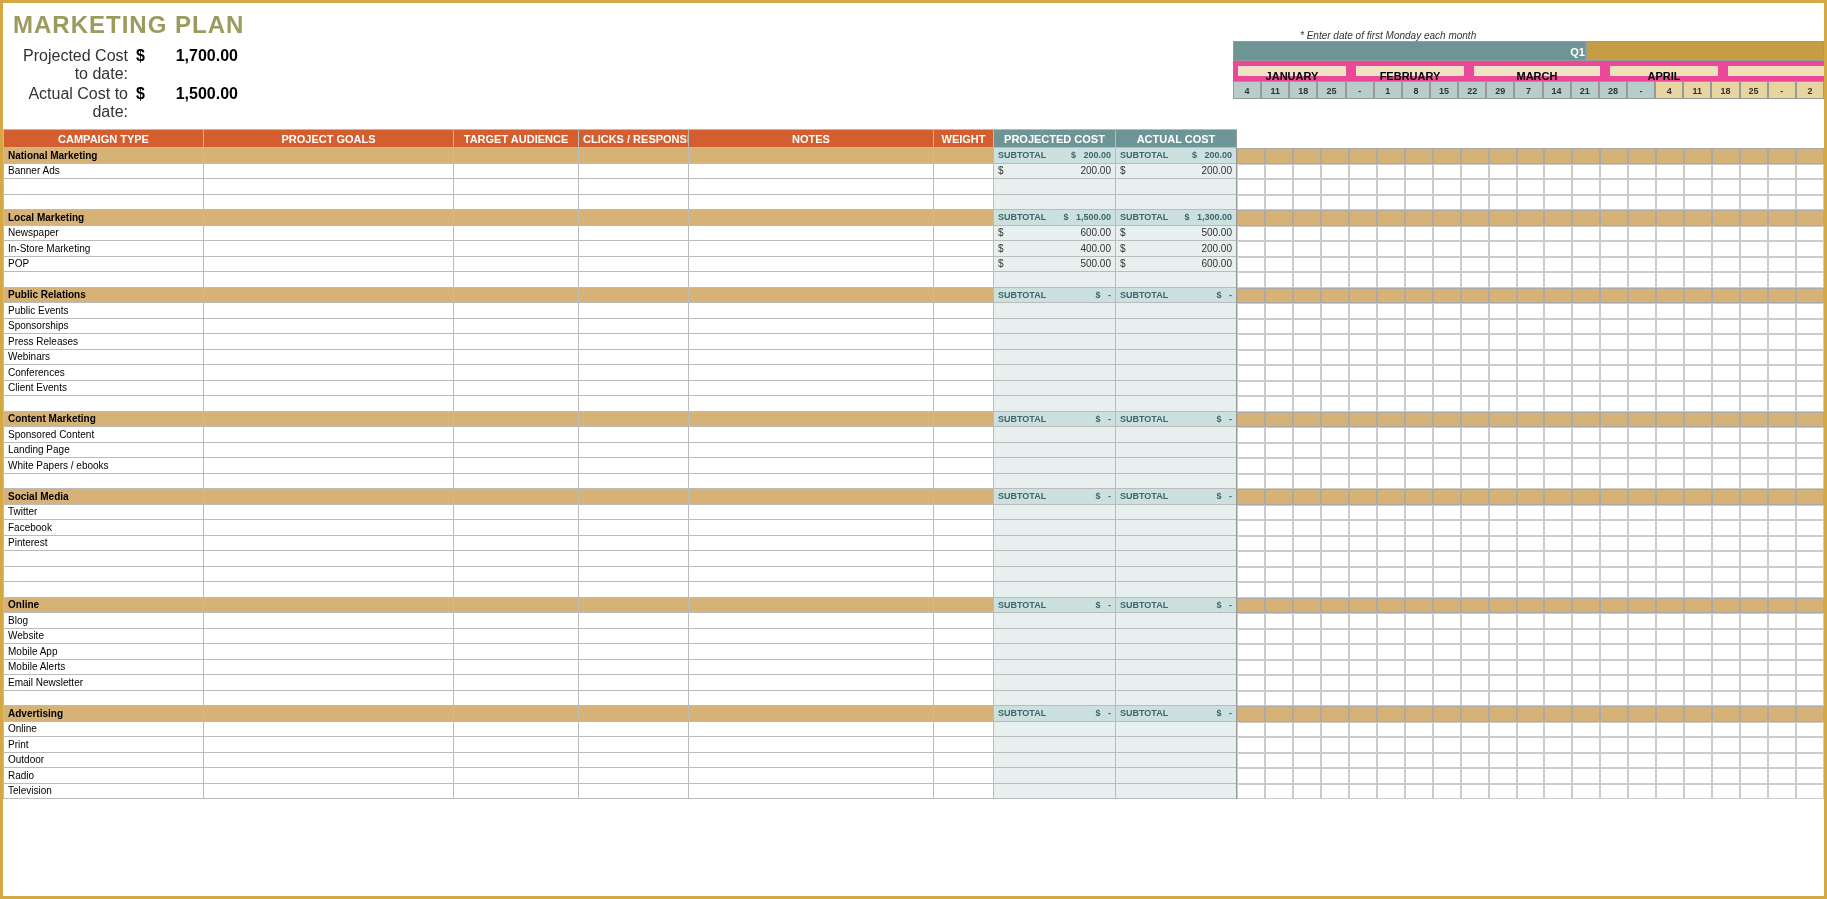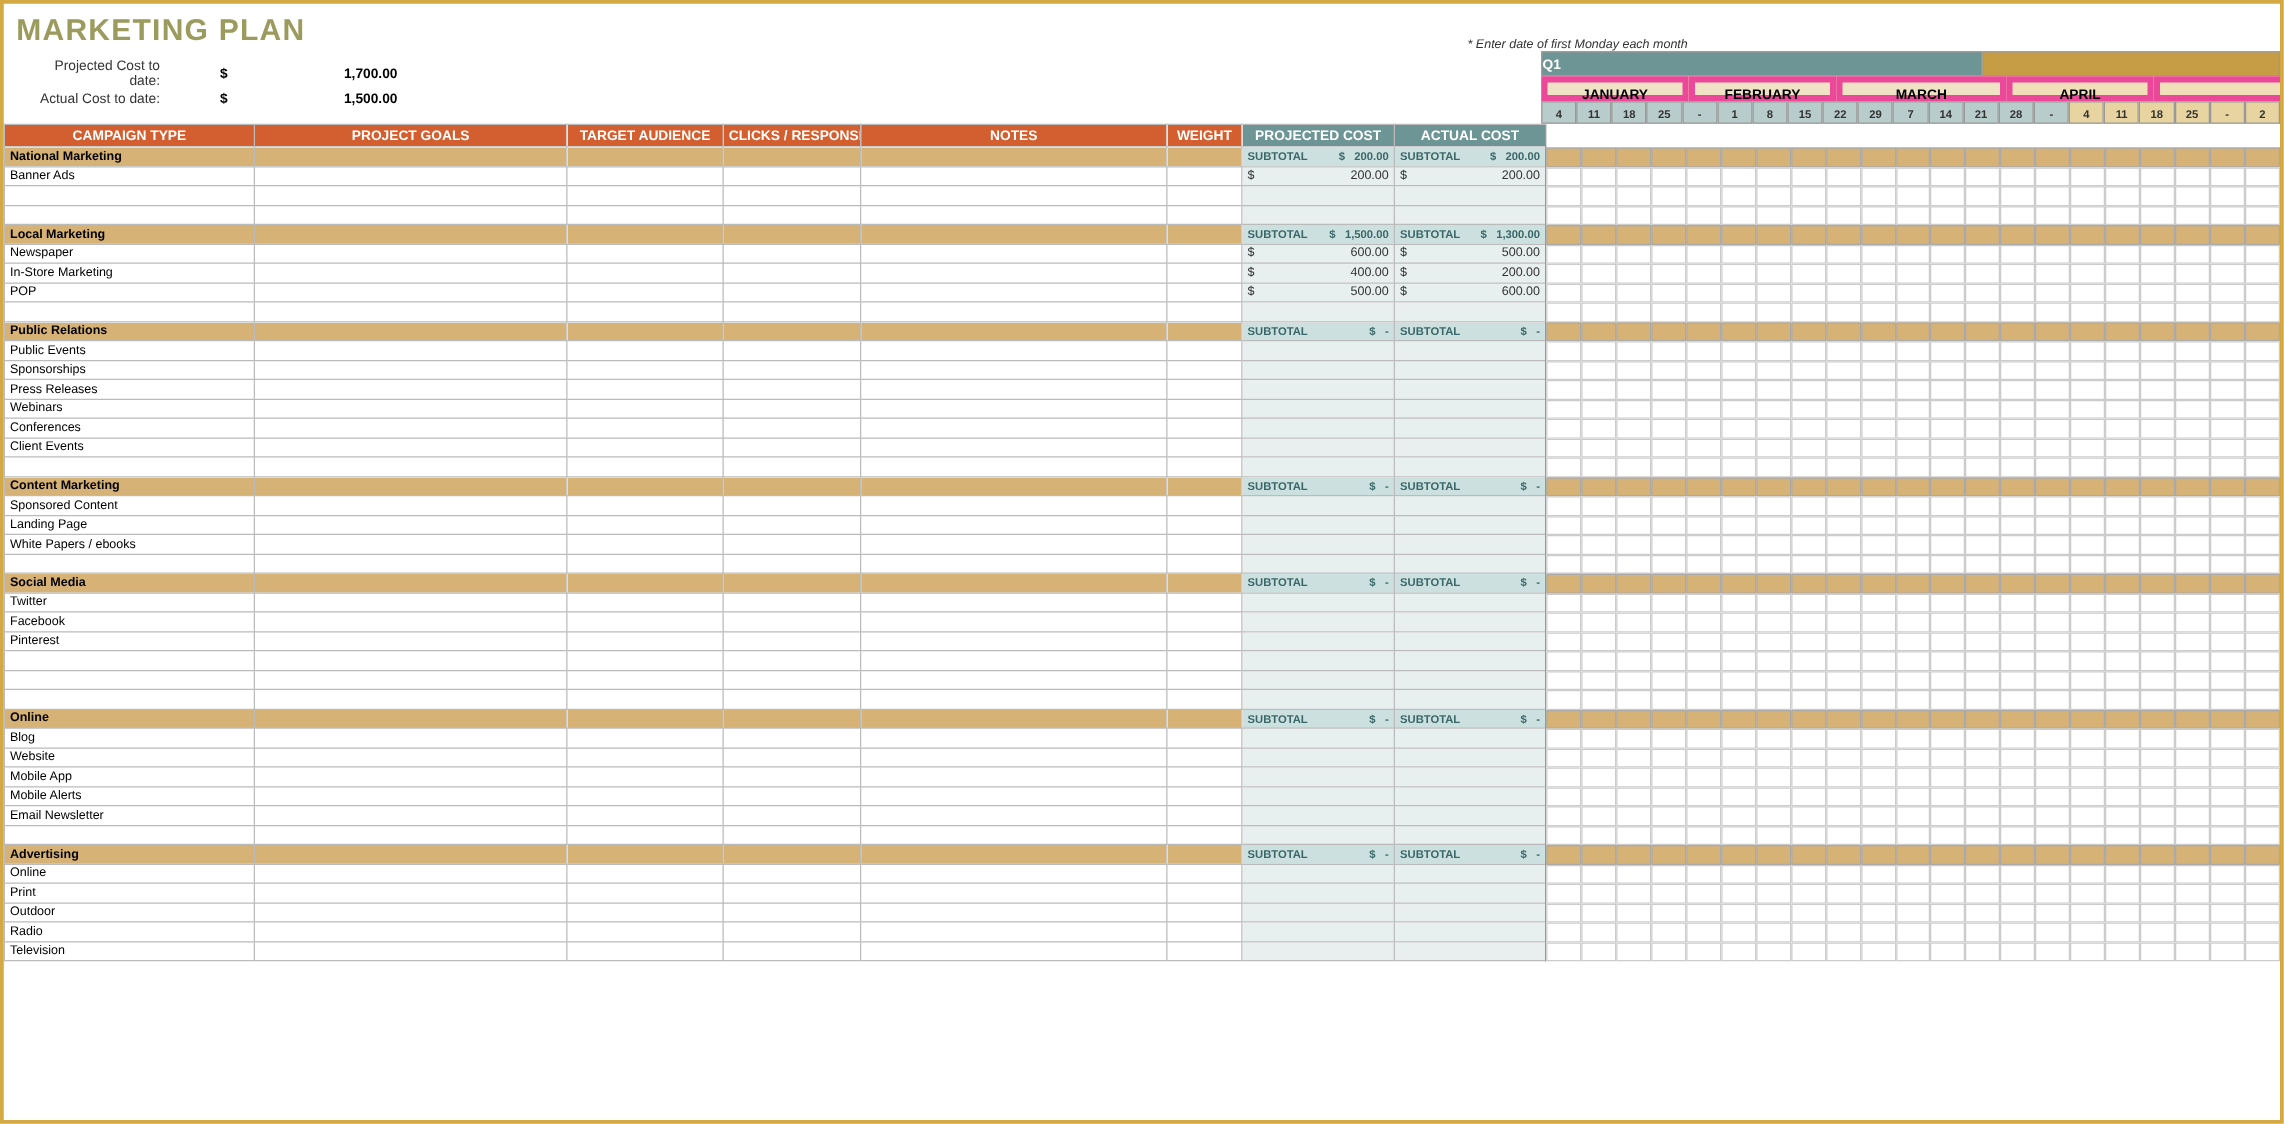--- a/index.html
+++ b/index.html
@@ -10,7 +10,7 @@
 .summary-label { width: 105px; text-align: right; color: #333; }
 .summary-currency { width: 30px; text-align: left; padding-left: 8px; font-weight: bold; }
 .summary-value { width: 80px; text-align: right; font-weight: bold; }
-.date-hint { position: absolute; top: 30px; left: 1174px; font-size: 10px; font-style: italic; color: #333; }
+.date-hint { position: absolute; top: 30px; left: 1300px; font-size: 10px; font-style: italic; color: #333; }
 .container { display: flex; align-items: flex-end; }
 .left-pane { width: 1233px; }
 .right-pane { width: 591px; border-left: 1px solid #999; }

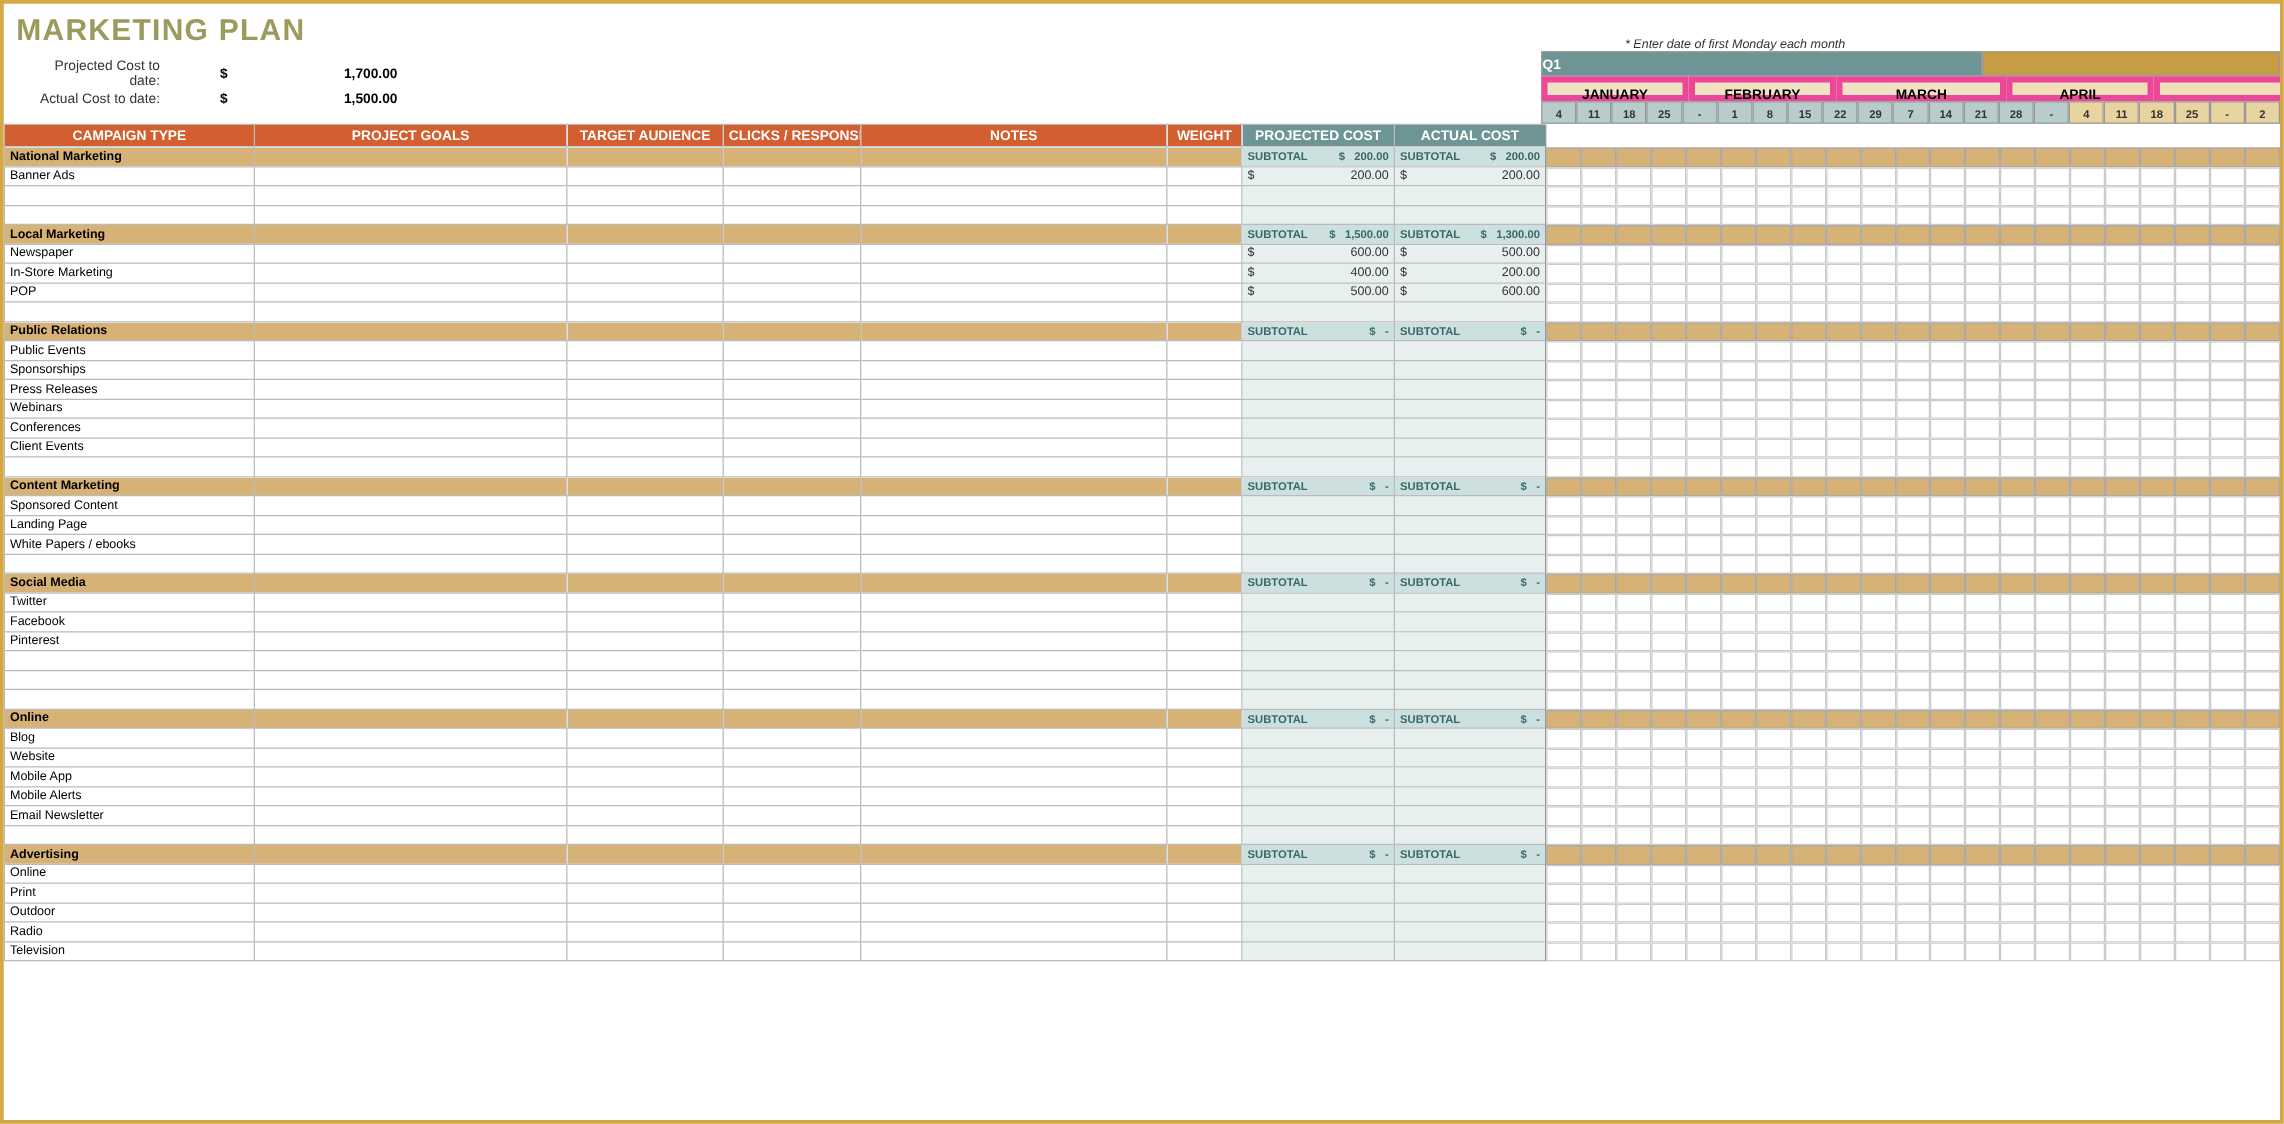--- a/index.html
+++ b/index.html
@@ -6,7 +6,7 @@
 body { font-family: Arial, sans-serif; font-size: 11px; background: #fff; border: 3px solid #d4a843; width: 1827px; height: 899px; overflow: hidden; }
 .page-title { color: #9b9b5e; font-size: 24px; font-weight: bold; padding: 8px 10px 4px; letter-spacing: 1px; }
 .summary { padding: 4px 20px 6px; }
-.summary-row { display: flex; align-items: center; margin-bottom: 2px; font-size: 11px; gap: 40px; }
+.summary-row { display: flex; margin-bottom: 2px; font-size: 16px; }
 .summary-label { width: 105px; text-align: right; color: #333; }
 .summary-currency { width: 30px; text-align: left; padding-left: 8px; font-weight: bold; }
 .summary-value { width: 80px; text-align: right; font-weight: bold; }

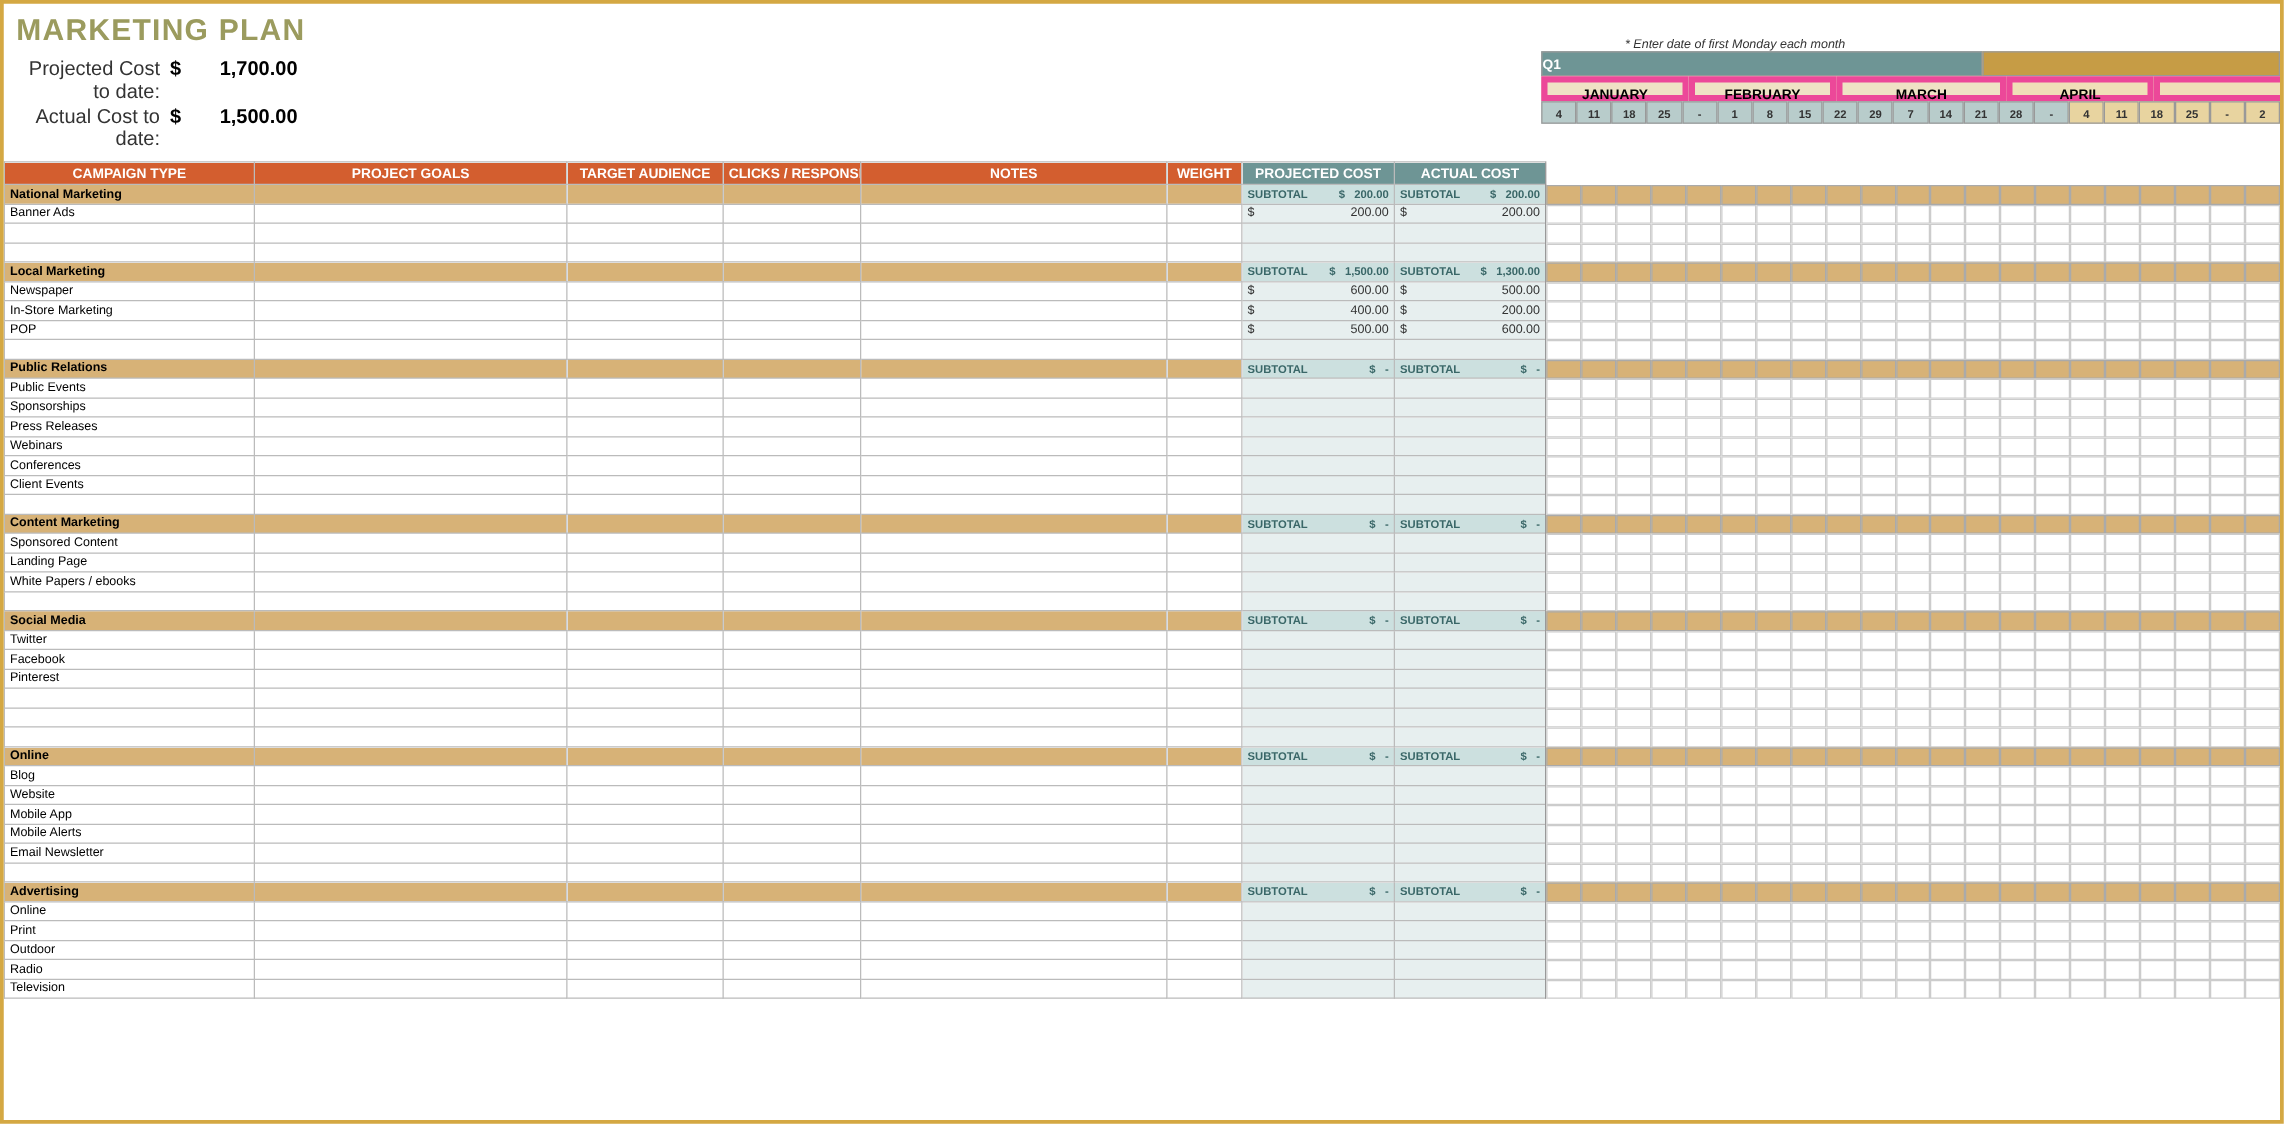--- a/index.html
+++ b/index.html
@@ -35,7 +35,7 @@
 .col-actual { width: 121px; }
 
 .cal-q1 { display: flex; }
-.cal-q1-cell { background: #6e9595; color: #fff; font-weight: bold; text-align: left; height: 20px; line-height: 20px; border: 1px solid #999; flex: 1; }
+.cal-q1-cell { background: #6e9595; color: #fff; font-weight: bold; text-align: right; height: 20px; line-height: 20px; border: 1px solid #999; flex: 1; }
 .cal-q1-spacer { width: 238px; background: #c69c45; border: 1px solid #999; height: 20px; }
 .cal-months { display: flex; }
 .cal-month { flex: 1; background: #efe2c5; font-weight: bold; text-align: center; height: 20px; line-height: 20px; border: 5px solid #ec4899; font-size: 11px; }

